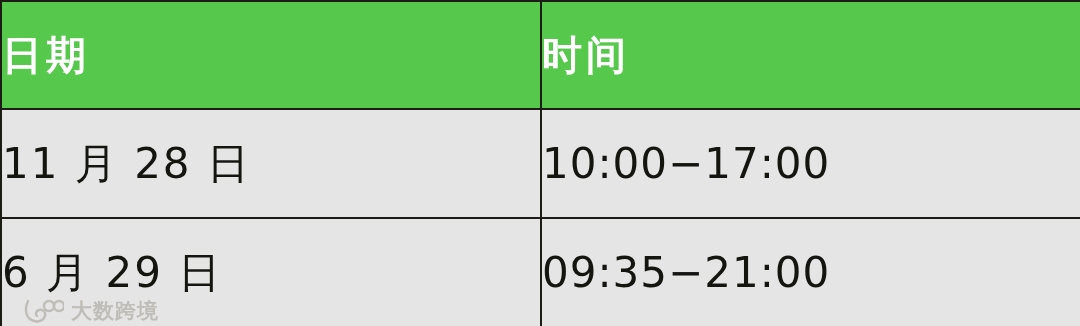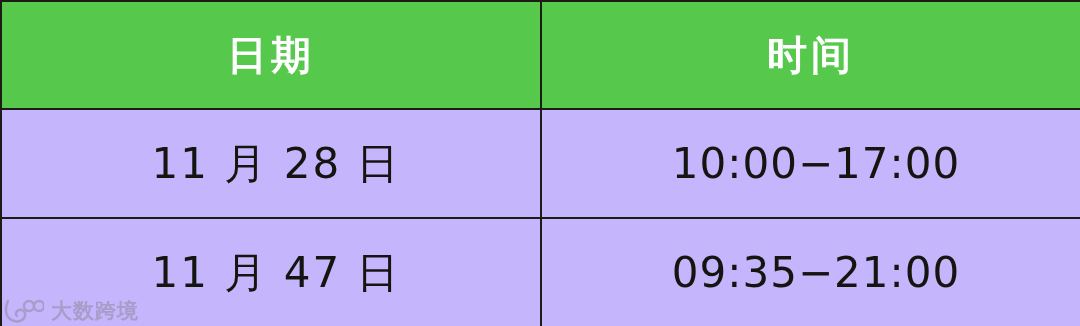--- a/index.html
+++ b/index.html
@@ -28,7 +28,7 @@
   .schedule-table td {
     border: 2px solid #1c1c14;
     padding: 0;
-    text-align: center;
+    text-align: left;
     vertical-align: middle;
   }
 

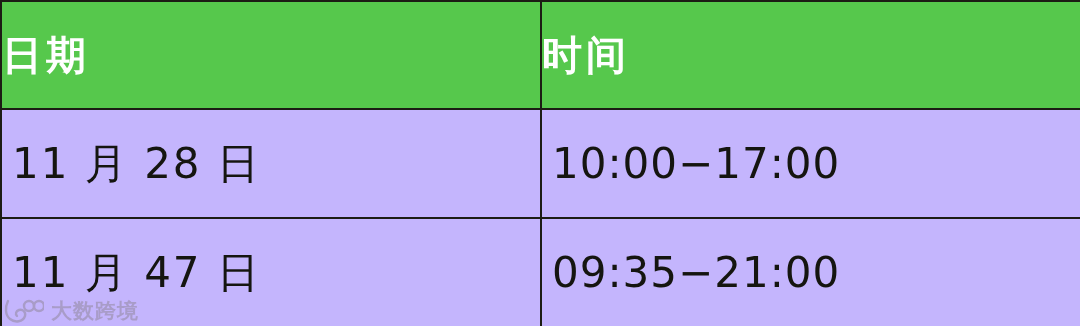--- a/index.html
+++ b/index.html
@@ -44,13 +44,12 @@
 
   .schedule-table tbody td {
     height: 107px;
-    background: #c4b5fd;
+    background: #e5e5e5;
     color: #151510;
     font-weight: 400;
     font-size: 42px;
     line-height: 1;
     white-space: nowrap;
-    padding-left: 10px;
   }
 
   .cell-date {

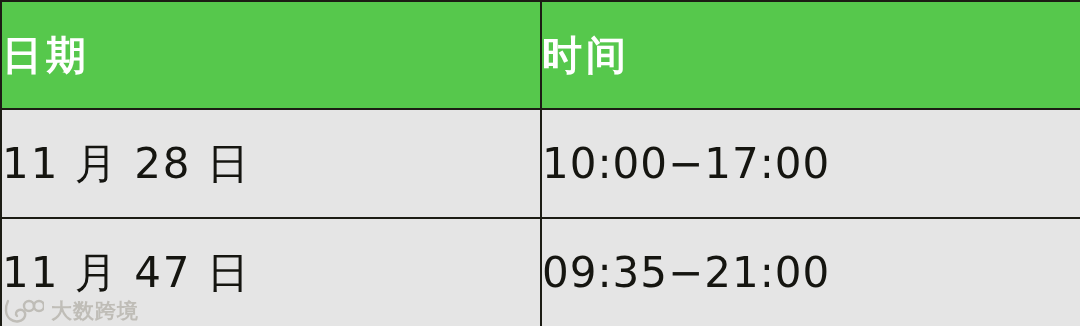--- a/index.html
+++ b/index.html
@@ -108,7 +108,7 @@
     </tr>
     <tr>
       <td class="cell-date wm-host">
-        <span>11 月 47 日</span>
+        <span>6 月 29 日</span>
         <span class="watermark">
           <svg class="wm-mark" viewBox="0 0 42 26" aria-hidden="true">
             <path d="M6 3 C3 9, 3 17, 8 21 C13 25, 21 24, 23 18 C24 14, 21 11, 17 12 C14 13, 13 16, 15 18" fill="none" stroke="#6b6350" stroke-width="2.4" stroke-linecap="round"></path>

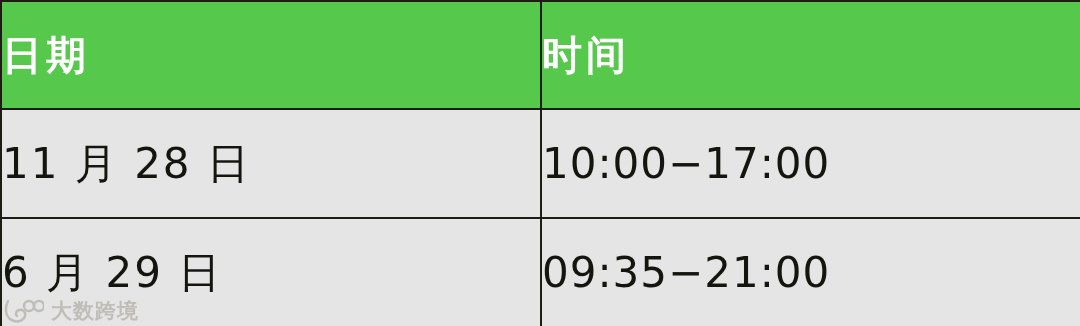--- a/index.html
+++ b/index.html
@@ -64,7 +64,7 @@
   .wm-host { position: relative; }
   .watermark {
     position: absolute;
-    left: 0;
+    left: 20px;
     bottom: 2px;
     display: flex;
     align-items: center;

